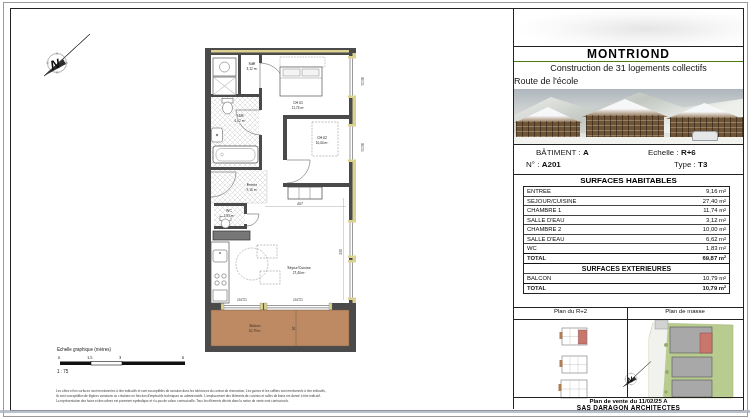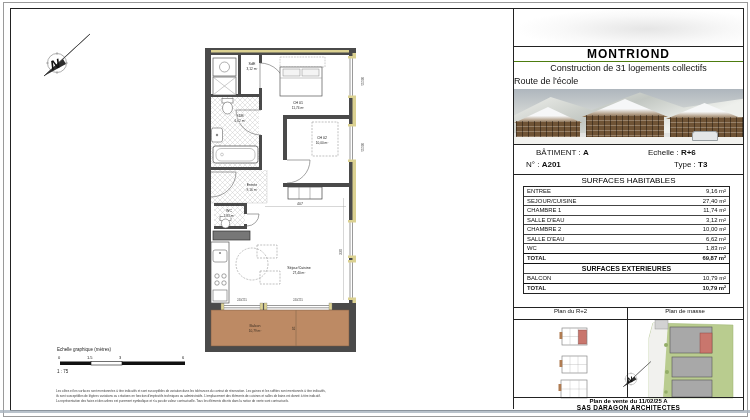--- a/index.html
+++ b/index.html
@@ -28,7 +28,7 @@
   .inforow{position:absolute;width:100%;font-size:8px;color:#111;}
   .inforow b{font-weight:bold;}
   #line-info{top:166px;border-bottom:1px solid #222;height:0;}
-  #sh-title{top:167px;height:11px;line-height:11px;text-align:center;font-weight:normal;font-size:8px;}
+  #sh-title{top:167px;height:11px;line-height:11px;text-align:center;font-weight:bold;font-size:8px;}
   
   #tbl{position:absolute;left:9px;top:178px;width:207px;border:1px solid #222;box-sizing:border-box;}
   .trow{display:flex;justify-content:space-between;align-items:center;height:8.5px;border-top:0.5px solid #444;font-size:5.9px;color:#111;padding:0 3px;}

